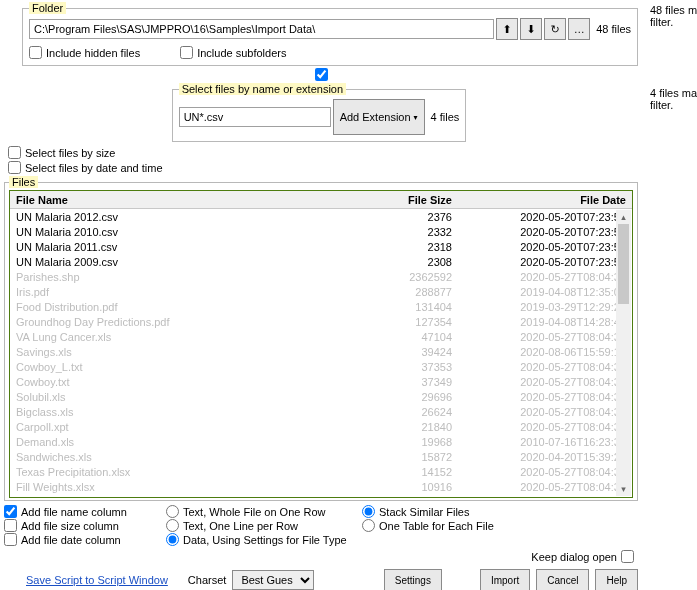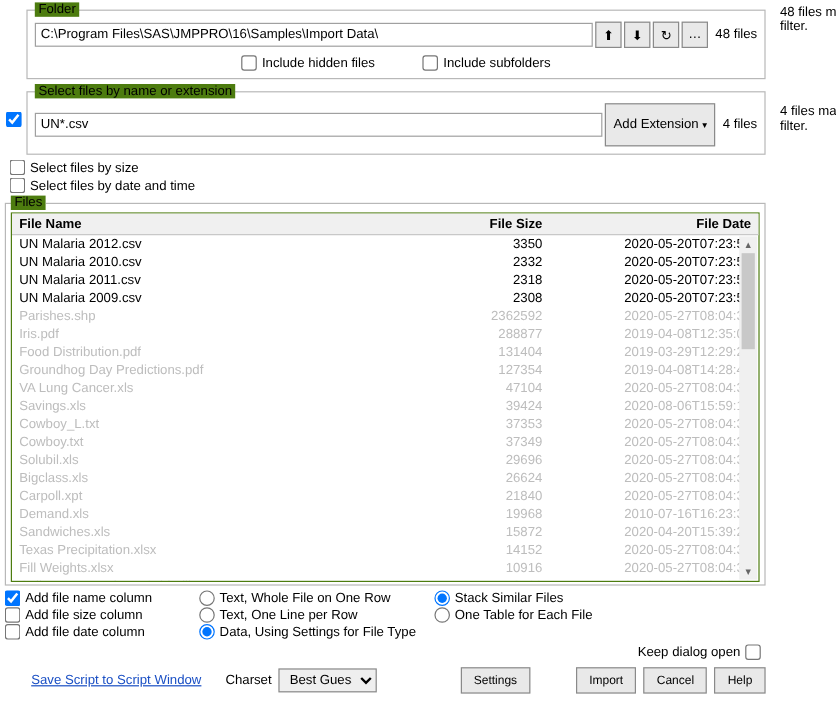--- a/index.html
+++ b/index.html
@@ -6,7 +6,7 @@
 body{font-family:"Segoe UI",Tahoma,sans-serif;font-size:11px;color:#000;background:#fff;width:697px;}
 .main{position:relative;width:697px;}
 fieldset{border:1px solid #b8b8b8;margin:2px 4px;padding:4px 6px 6px;position:relative;}
-legend{font-size:11px;padding:0 3px;background:#4d7c0f;}
+legend{font-size:11px;padding:0 3px;background:#fef9c3;}
 .path-row{display:flex;align-items:center;gap:2px;}
 .path-input{flex:1;height:20px;border:1px solid #a0a0a0;padding:1px 4px;font-size:11px;}
 .icon-btn{width:22px;height:22px;border:1px solid #8a8a8a;background:#e9e9e9;display:flex;align-items:center;justify-content:center;cursor:pointer;font-size:11px;}

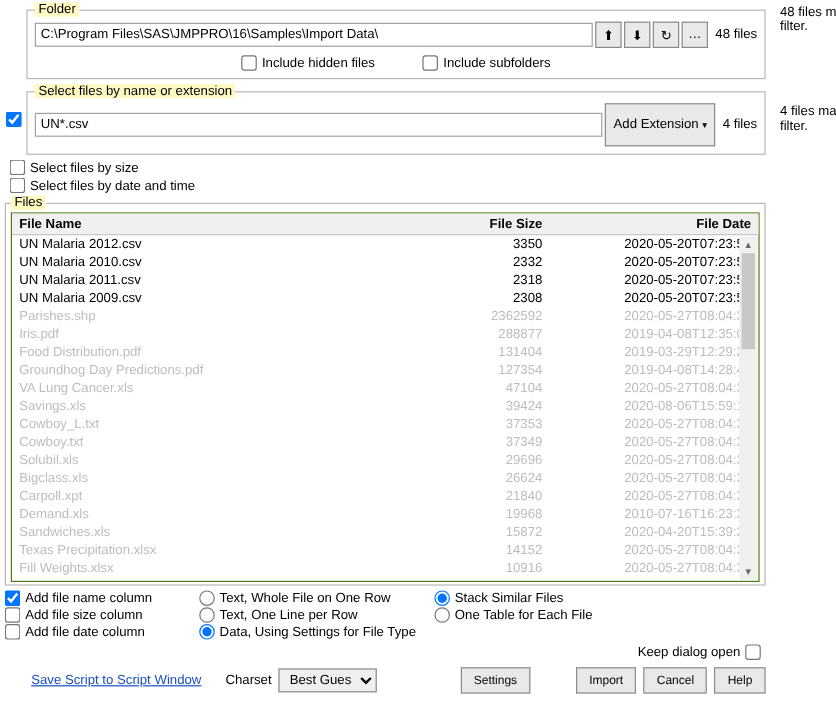--- a/index.html
+++ b/index.html
@@ -11,7 +11,7 @@
 .path-input{flex:1;height:20px;border:1px solid #a0a0a0;padding:1px 4px;font-size:11px;}
 .icon-btn{width:22px;height:22px;border:1px solid #8a8a8a;background:#e9e9e9;display:flex;align-items:center;justify-content:center;cursor:pointer;font-size:11px;}
 .count-lbl{font-size:11px;margin-left:4px;}
-.chk-row{display:flex;gap:40px;margin-top:6px;justify-content:center;}
+.chk-row{display:flex;gap:40px;margin-top:6px;}
 .chk{display:flex;align-items:center;gap:4px;font-size:11px;}
 .chk input{width:13px;height:13px;}
 .filter-row{display:flex;align-items:center;gap:2px;}

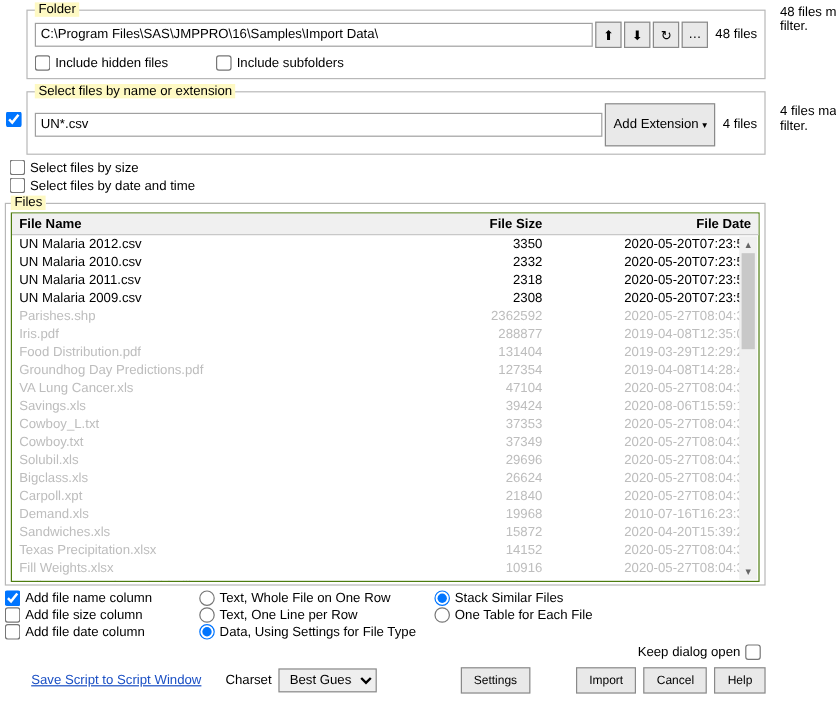--- a/index.html
+++ b/index.html
@@ -80,7 +80,7 @@
 </fieldset>
 </div>
 
-<div style="display:flex;align-items:center;position:relative;">
+<div style="display:flex;align-items:center;position:relative;flex-direction:column;">
 <div style="width:22px;display:flex;justify-content:center;">
             <input type="checkbox" checked="" style="">
           </div>

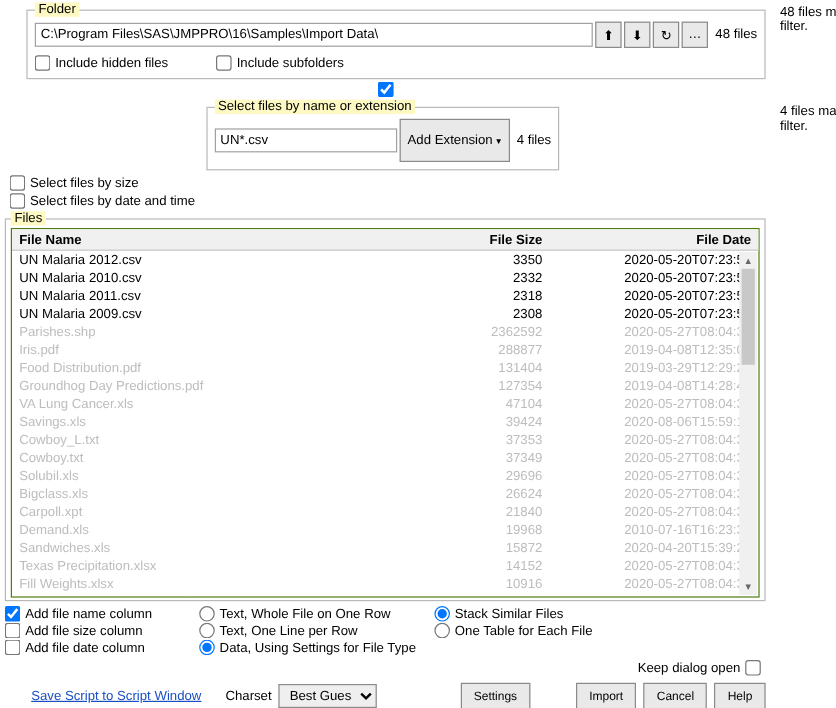--- a/index.html
+++ b/index.html
@@ -117,7 +117,7 @@
   <div class="tbl-body" id="tbody">
               <div class="trow">
                 <div class="col-name">UN Malaria 2012.csv</div>
-                <div class="col-size">3350</div>
+                <div class="col-size">2376</div>
                 <div class="col-date">2020-05-20T07:23:50</div>
               </div>
               <div class="trow">

